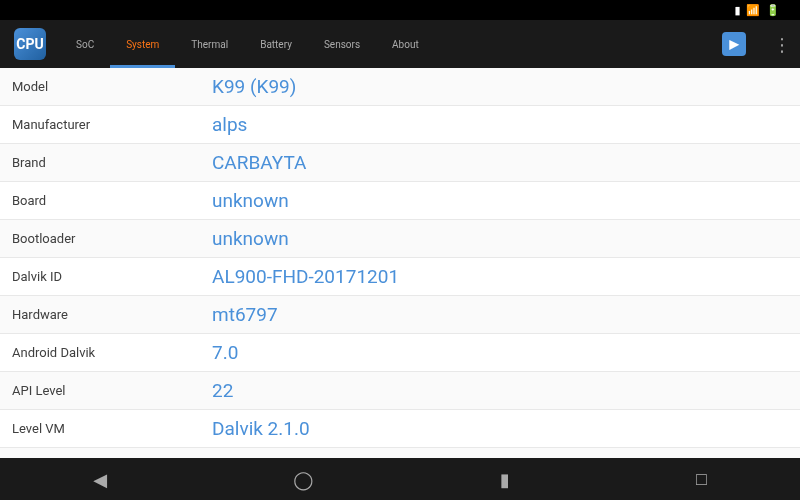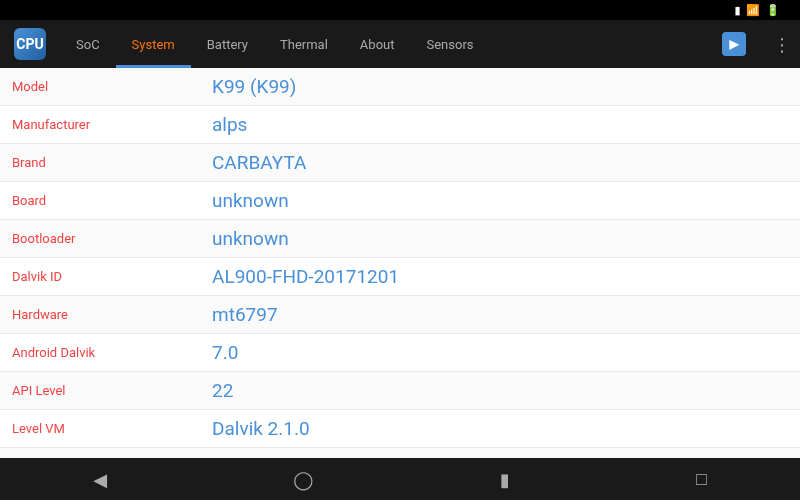--- a/index.html
+++ b/index.html
@@ -67,7 +67,7 @@
       height: 100%;
       display: flex;
       align-items: center;
-      font-size: 13px;
+      font-size: 10px;
       color: #aaa;
       cursor: pointer;
       position: relative;

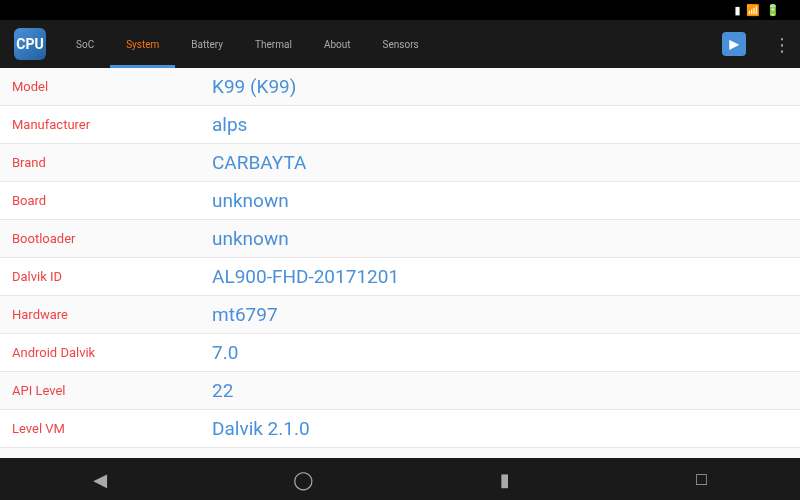--- a/index.html
+++ b/index.html
@@ -183,8 +183,8 @@
   <div id="nav-tabs">
     <div class="nav-tab">SoC</div>
     <div class="nav-tab active">System</div>
+    <div class="nav-tab">Thermal</div>
     <div class="nav-tab">Battery</div>
-    <div class="nav-tab">Thermal</div>
     <div class="nav-tab">About</div>
     <div class="nav-tab">Sensors</div>
   </div>

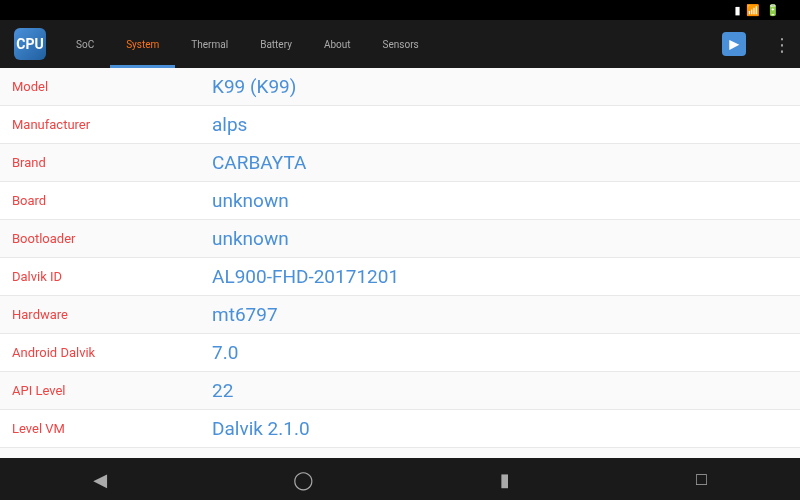--- a/index.html
+++ b/index.html
@@ -185,8 +185,8 @@
     <div class="nav-tab active">System</div>
     <div class="nav-tab">Thermal</div>
     <div class="nav-tab">Battery</div>
+    <div class="nav-tab">Sensors</div>
     <div class="nav-tab">About</div>
-    <div class="nav-tab">Sensors</div>
   </div>
   <div id="online-validation">
     <div class="validation-icon">▶</div>

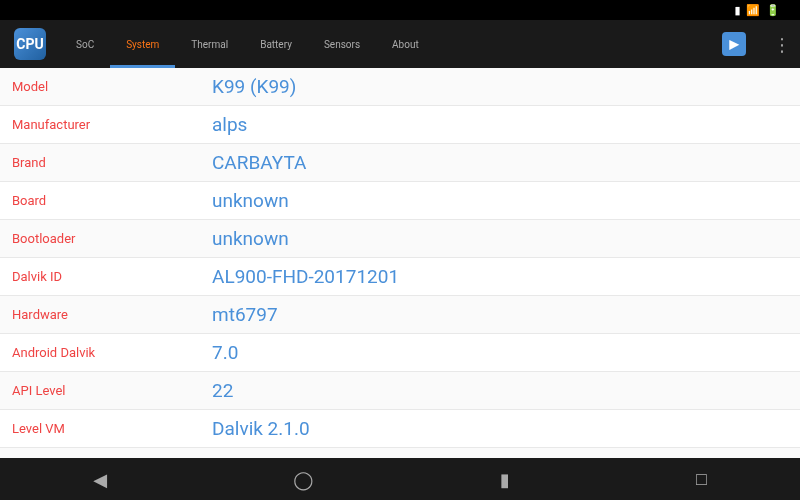--- a/index.html
+++ b/index.html
@@ -140,7 +140,7 @@
     .row-label {
       width: 200px;
       font-size: 13px;
-      color: #ef4444;
+      color: #404040;
       flex-shrink: 0;
     }
     .row-value {

